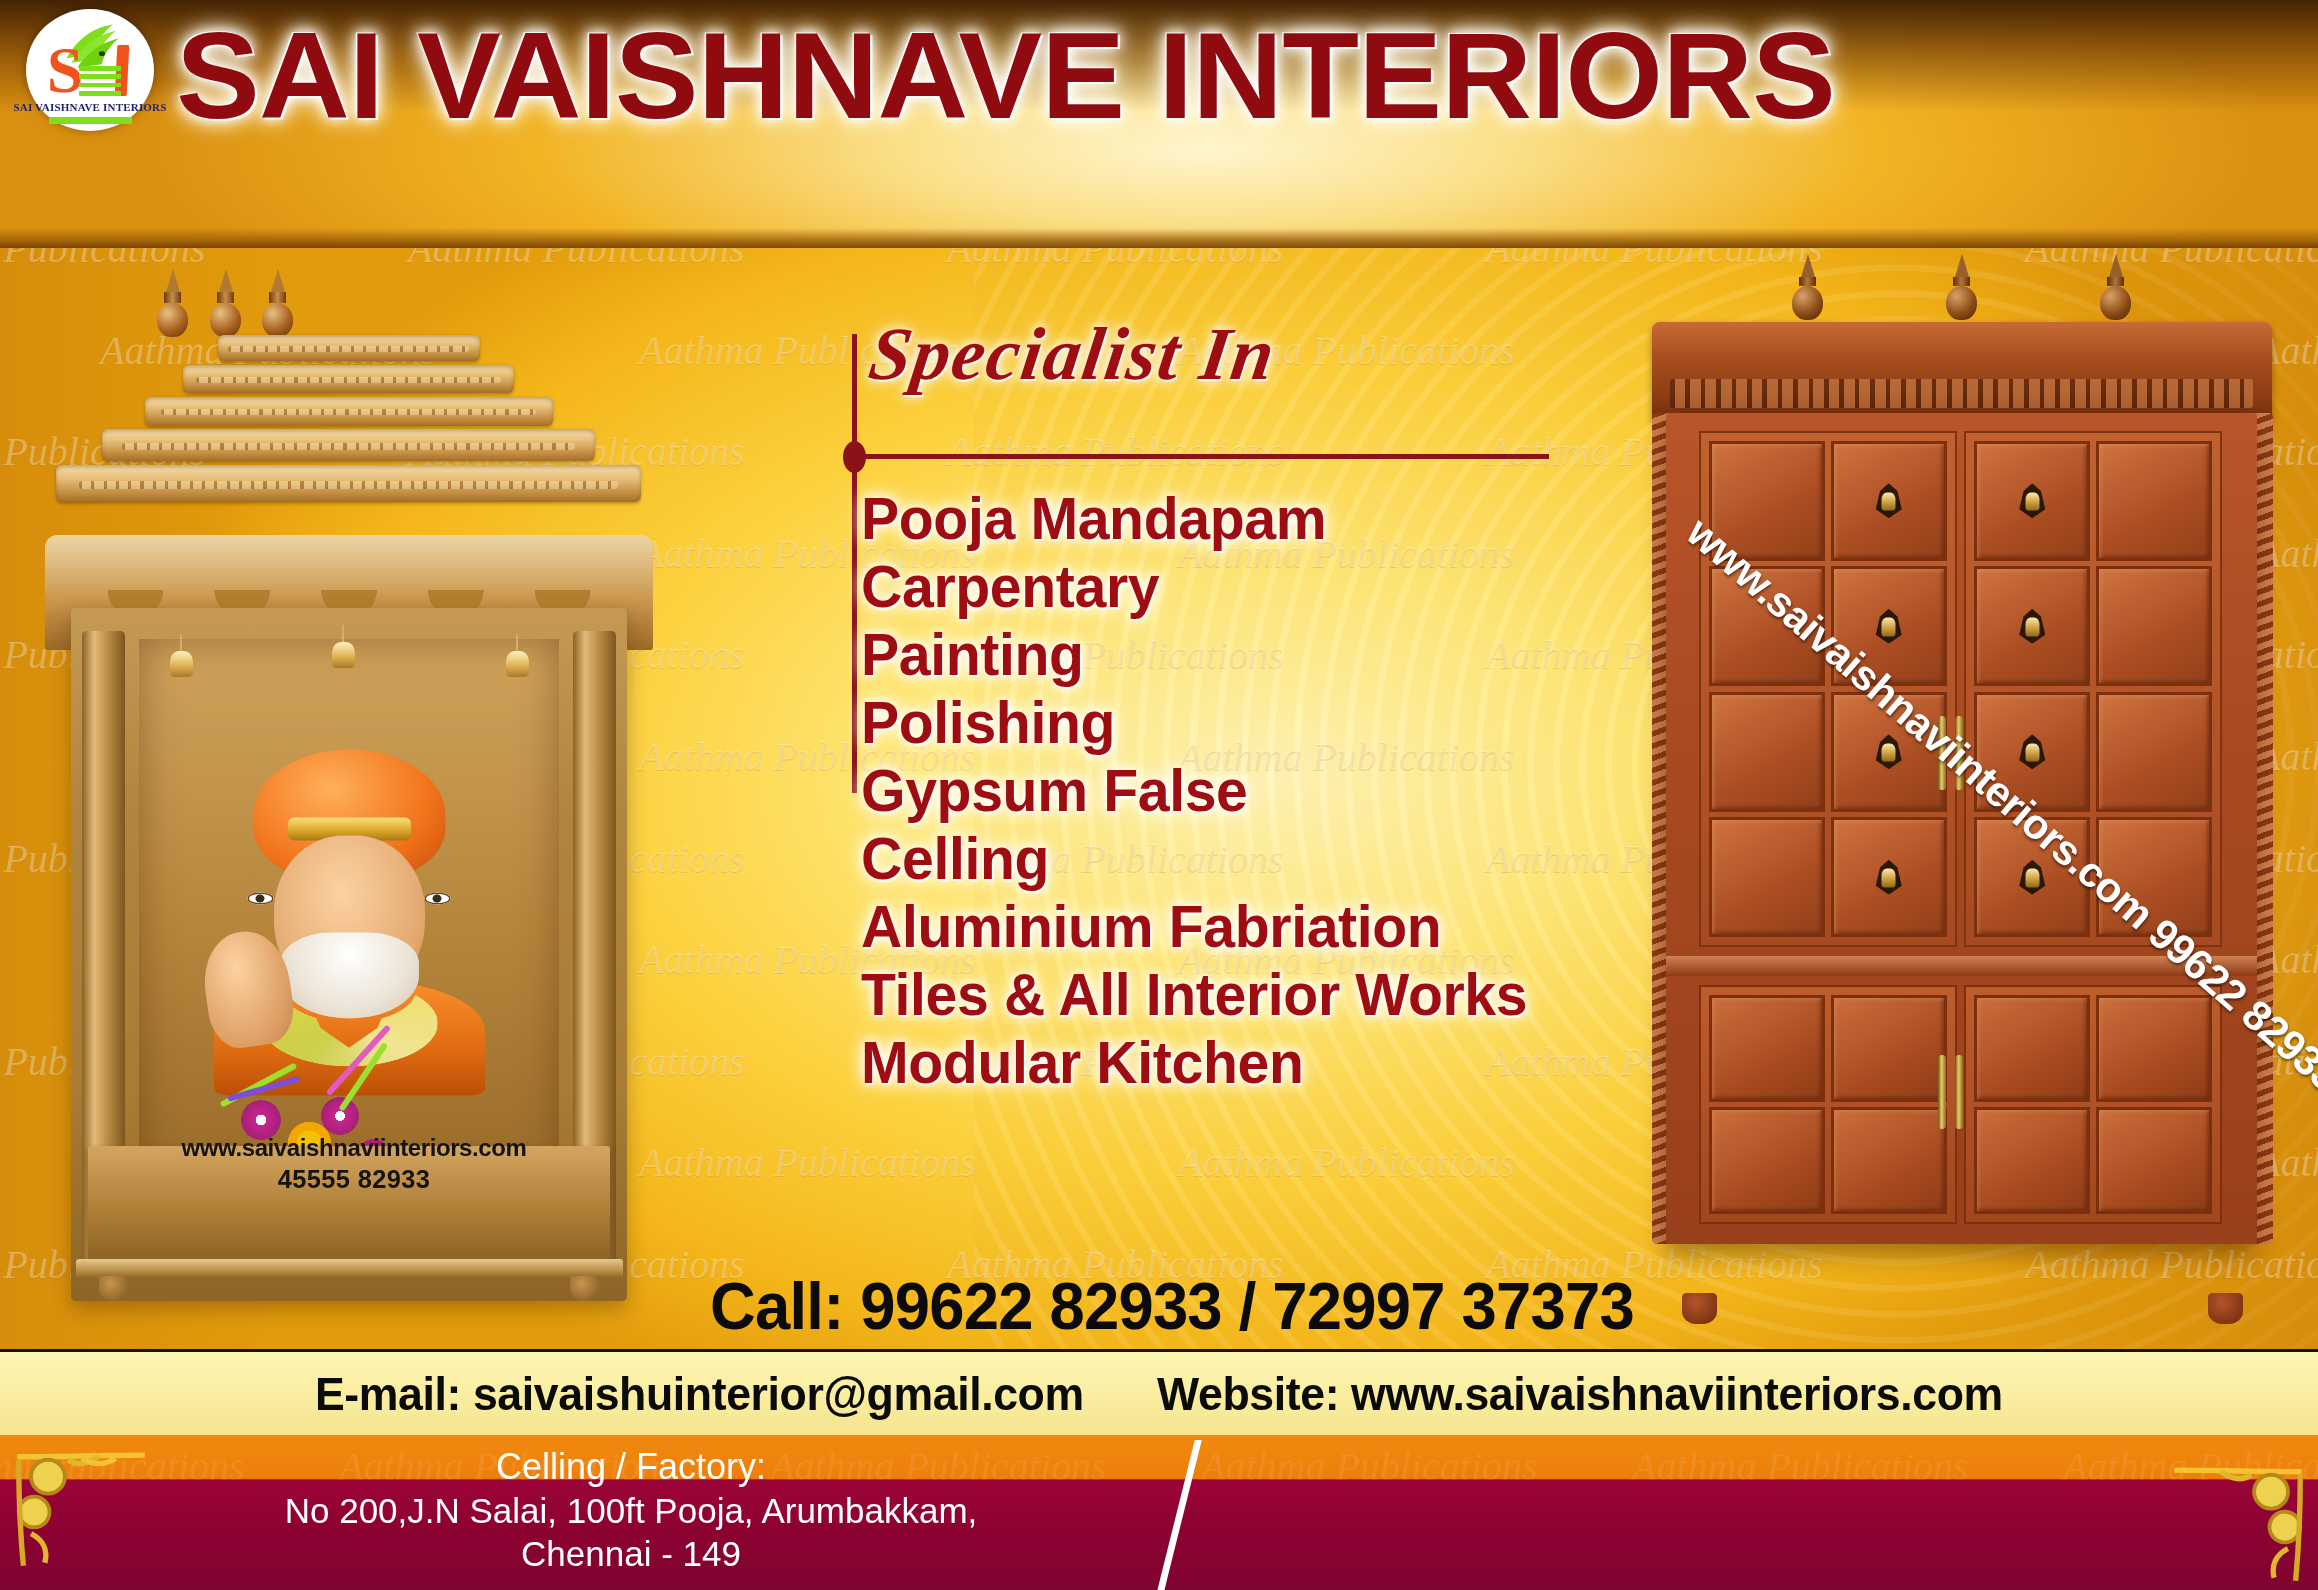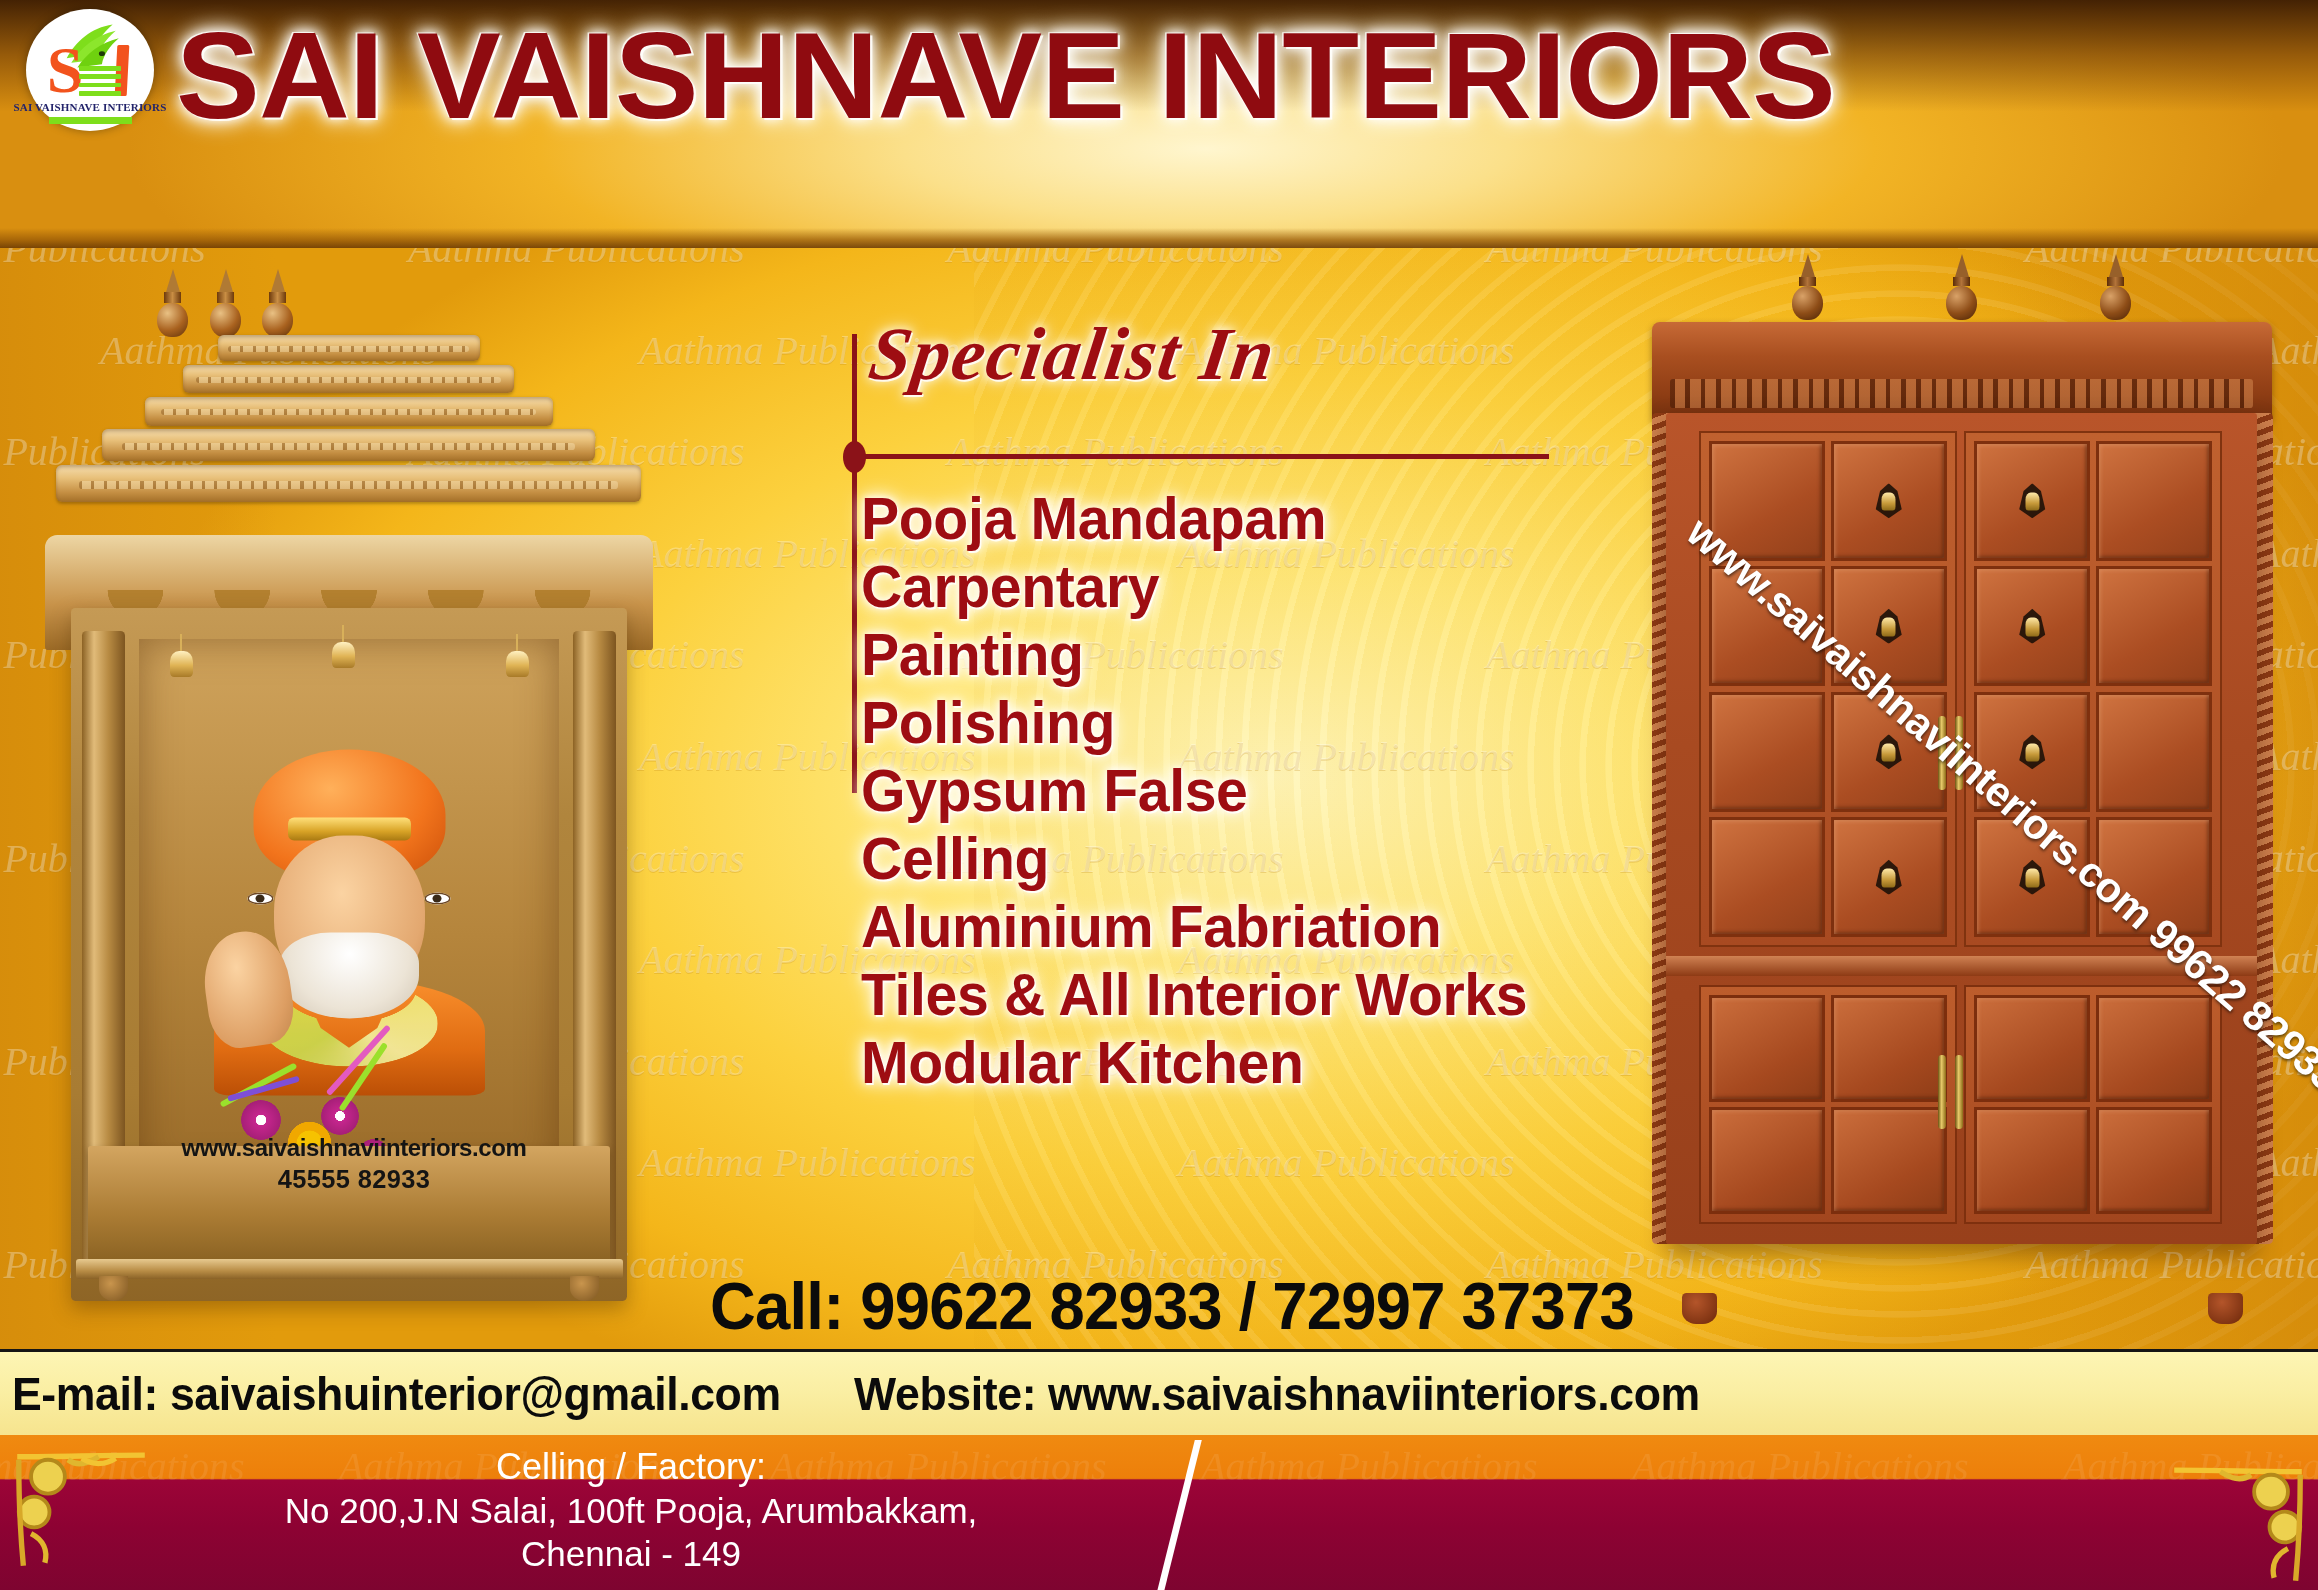--- a/index.html
+++ b/index.html
@@ -308,7 +308,7 @@
     position:absolute;left:0;top:1349px;width:2319px;height:86px;
     background:linear-gradient(180deg,#fdf5b4 0%, #faeea2 50%, #f6e48e 100%);
     border-top:3.8px solid #151515;border-bottom:0;
-    display:flex;align-items:center;justify-content:flex-start;gap:48px;z-index:8;
+    display:flex;align-items:center;justify-content:center;gap:48px;z-index:8;
   }
   .contact-bar .c{font-weight:bold;font-size:46px;color:#0b0b0b;letter-spacing:-0.4px;
     transform:scaleX(.97);white-space:nowrap;}

